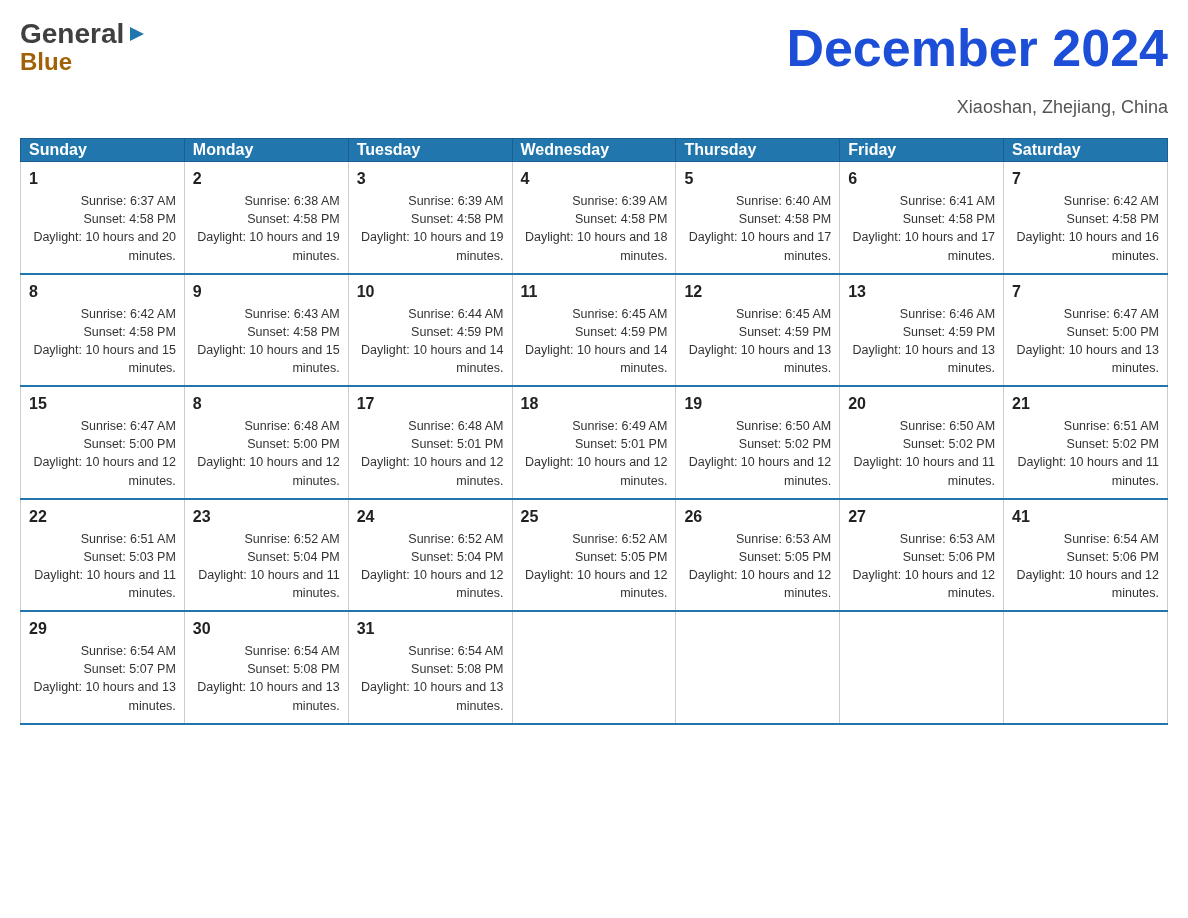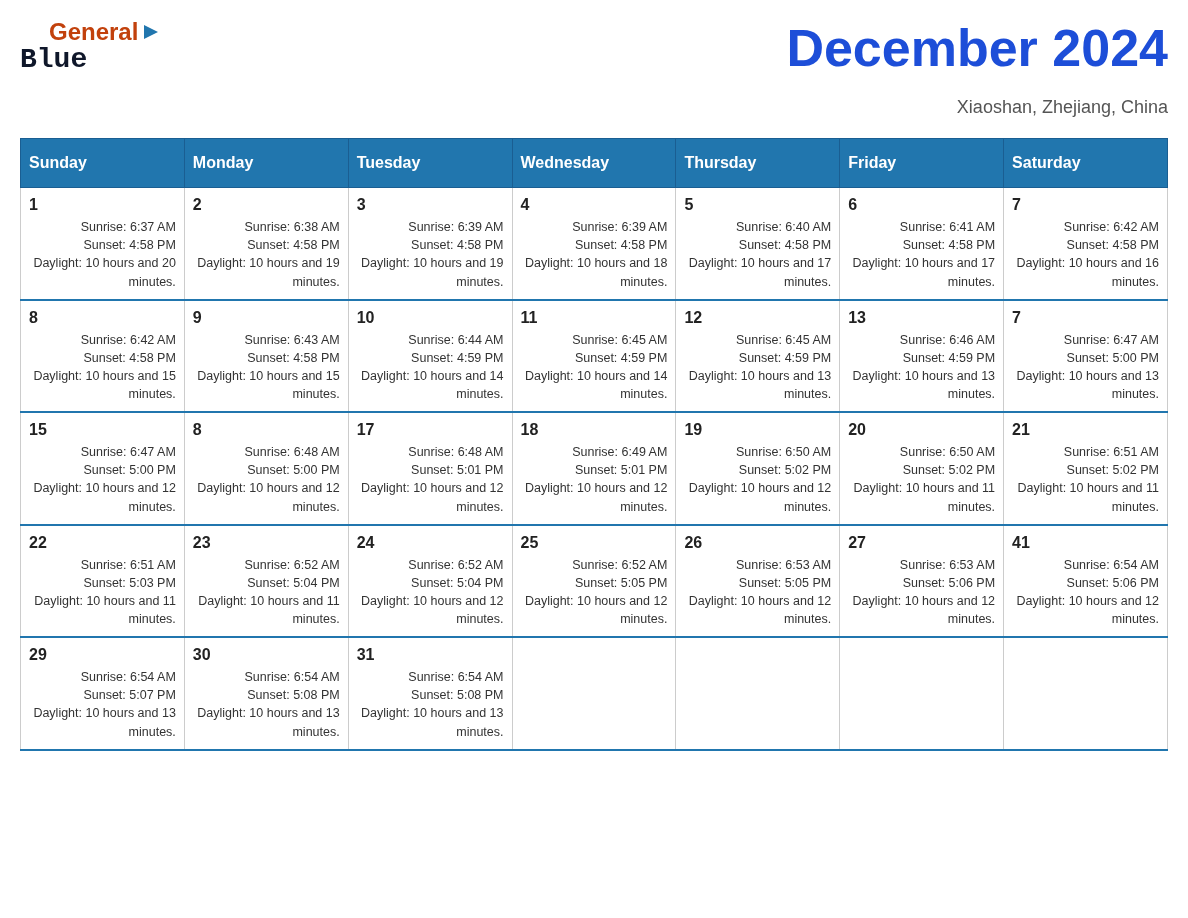--- a/index.html
+++ b/index.html
@@ -22,11 +22,10 @@
       align-items: flex-start;
     }
     .logo-text {
-      font-size: 24px;
-      font-weight: bold;
-      color: #c2410c;
+      font-size: 28px;
+      font-weight: bold;
+      color: #404040;
       line-height: 1;
-      margin-left: 29px;
     }
     .logo-line2 {
       color: #0f172a;

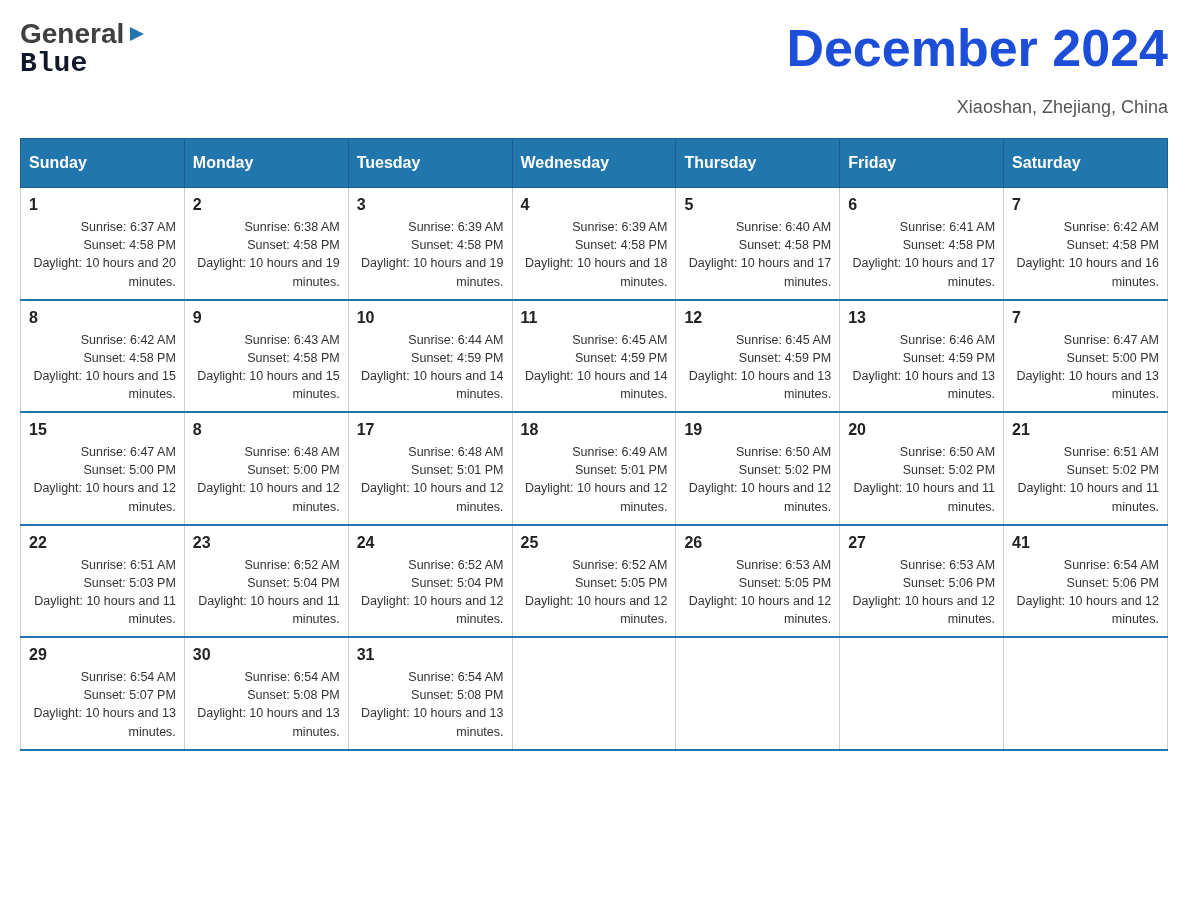--- a/index.html
+++ b/index.html
@@ -28,10 +28,9 @@
       line-height: 1;
     }
     .logo-line2 {
-      color: #0f172a;
-      font-size: 28px;
-      font-weight: bold;
-      font-family: Liberation Mono, monospace;
+      color: #a16207;
+      font-size: 24px;
+      font-weight: bold;
     }
     .title-block {
       text-align: right;

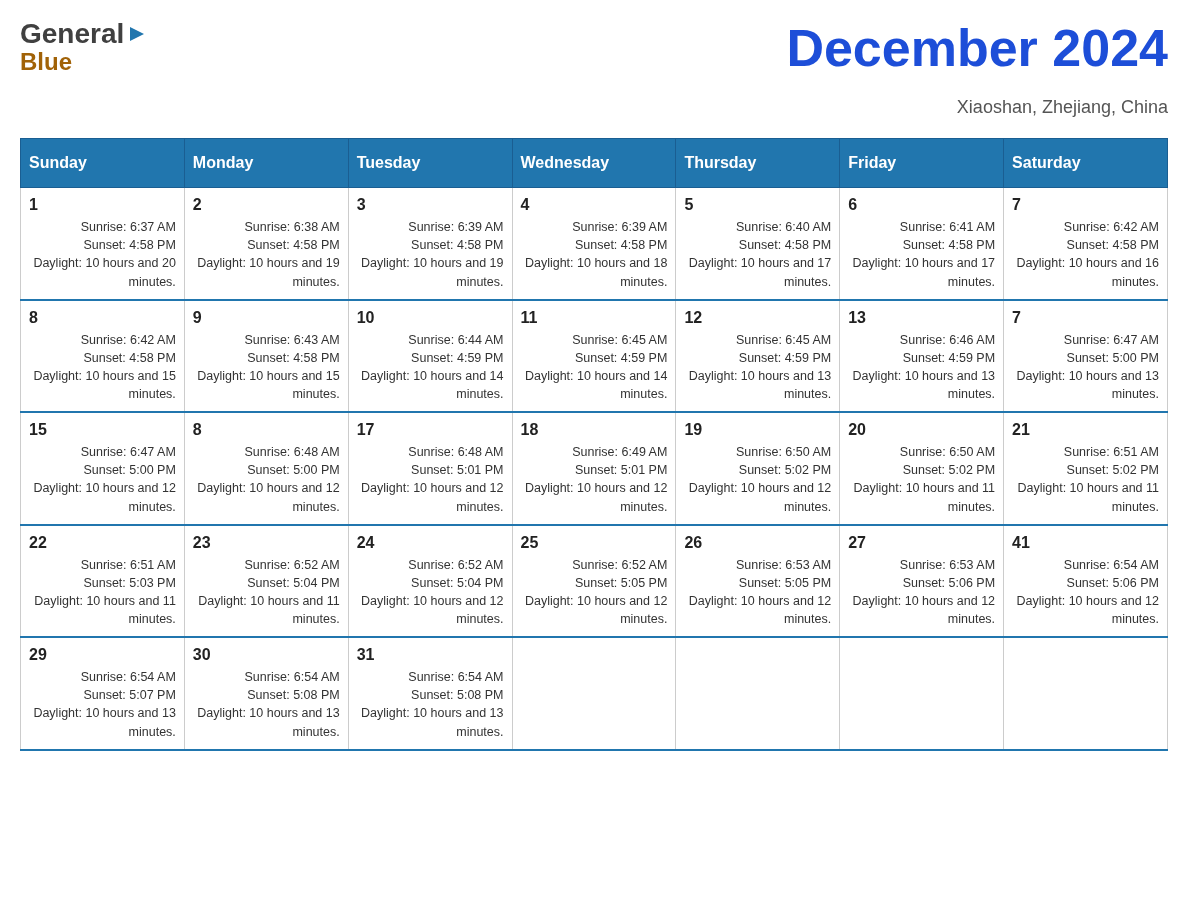--- a/index.html
+++ b/index.html
@@ -56,7 +56,7 @@
       color: #fff;
       font-size: 16px;
       font-weight: bold;
-      padding: 15px 8px;
+      padding: 2px 8px;
       text-align: left;
       border: 1px solid #1a5e92;
     }

